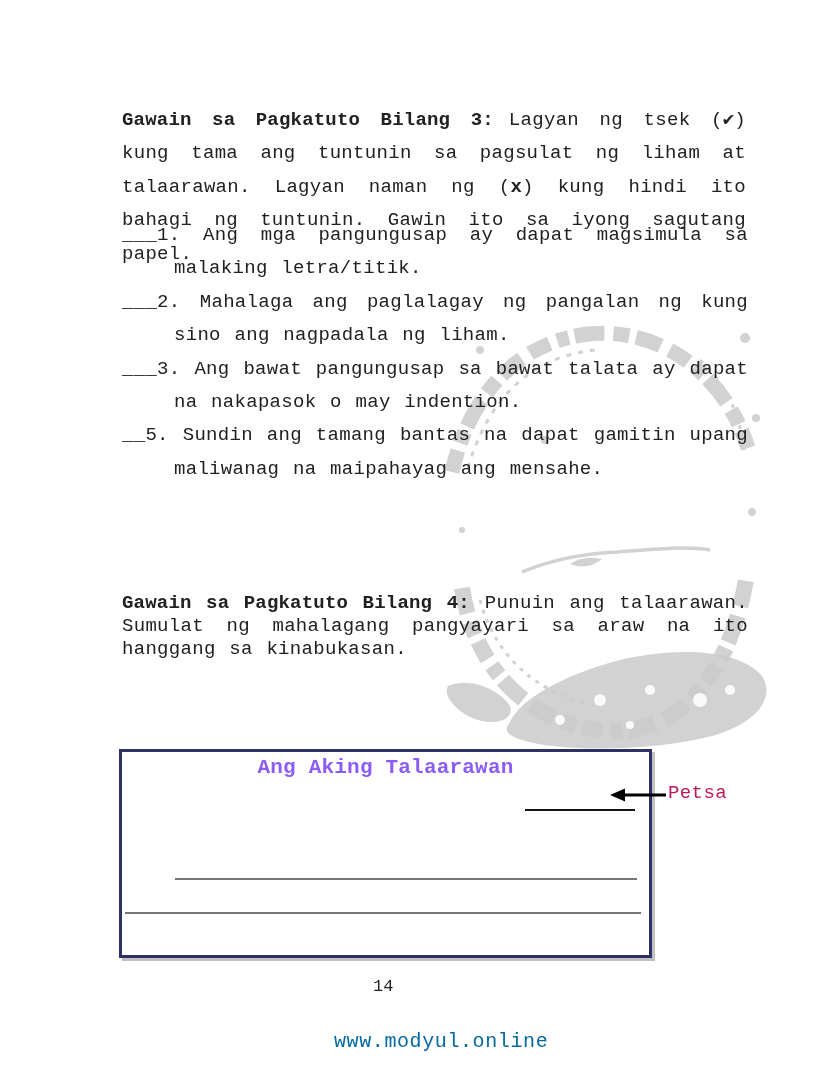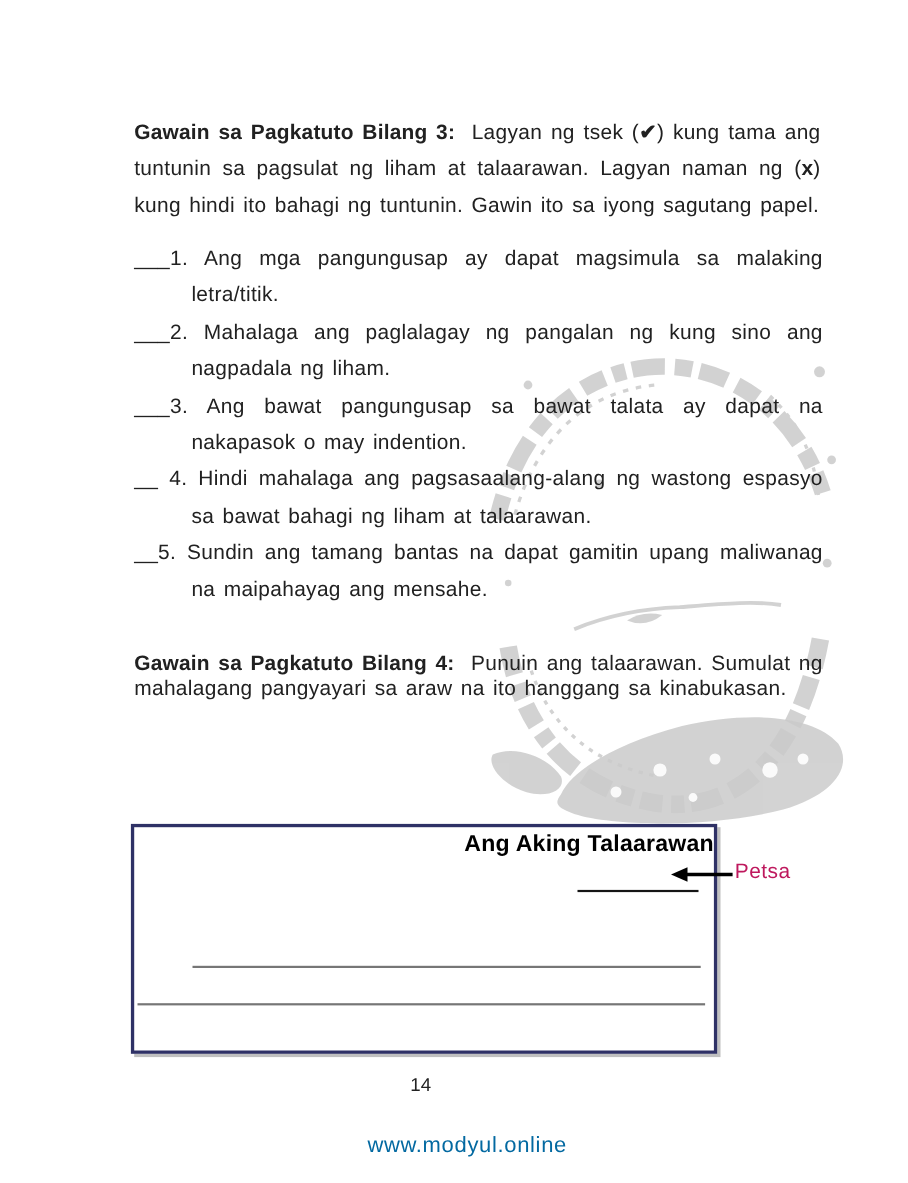--- a/index.html
+++ b/index.html
@@ -5,7 +5,7 @@
   html,body{margin:0;padding:0;background:#ffffff;}
   .page{
     position:relative;width:799px;height:1075px;background:#fff;
-    font-family:Liberation Sans, sans-serif;
+    font-family:Liberation Mono, monospace;
     color:#212121;overflow:hidden;
   }
   .wm{position:absolute;left:0;top:0;z-index:0;pointer-events:none;}

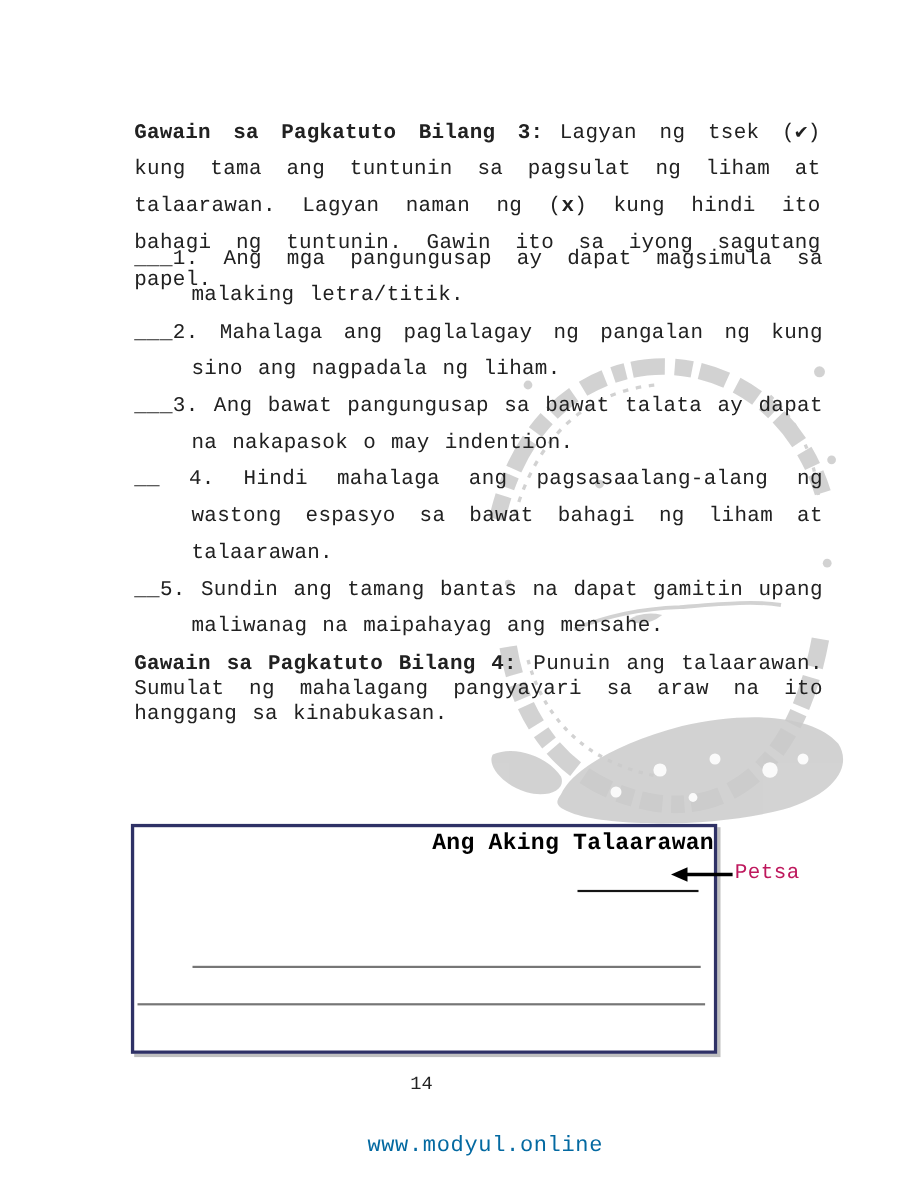--- a/index.html
+++ b/index.html
@@ -74,7 +74,6 @@
     <div class="item">___1. Ang mga pangungusap ay dapat magsimula sa malaking letra/titik.</div>
     <div class="item">___2. Mahalaga ang paglalagay ng pangalan ng kung sino ang nagpadala ng liham.</div>
     <div class="item">___3. Ang bawat pangungusap sa bawat talata ay dapat na nakapasok o may indention.</div>
-    <div class="item">__ 4. Hindi mahalaga ang pagsasaalang-alang ng wastong espasyo sa bawat bahagi ng liham at talaarawan.</div>
     <div class="item">__5. Sundin ang tamang bantas na dapat gamitin upang maliwanag na maipahayag ang mensahe.</div>
   </div>
 

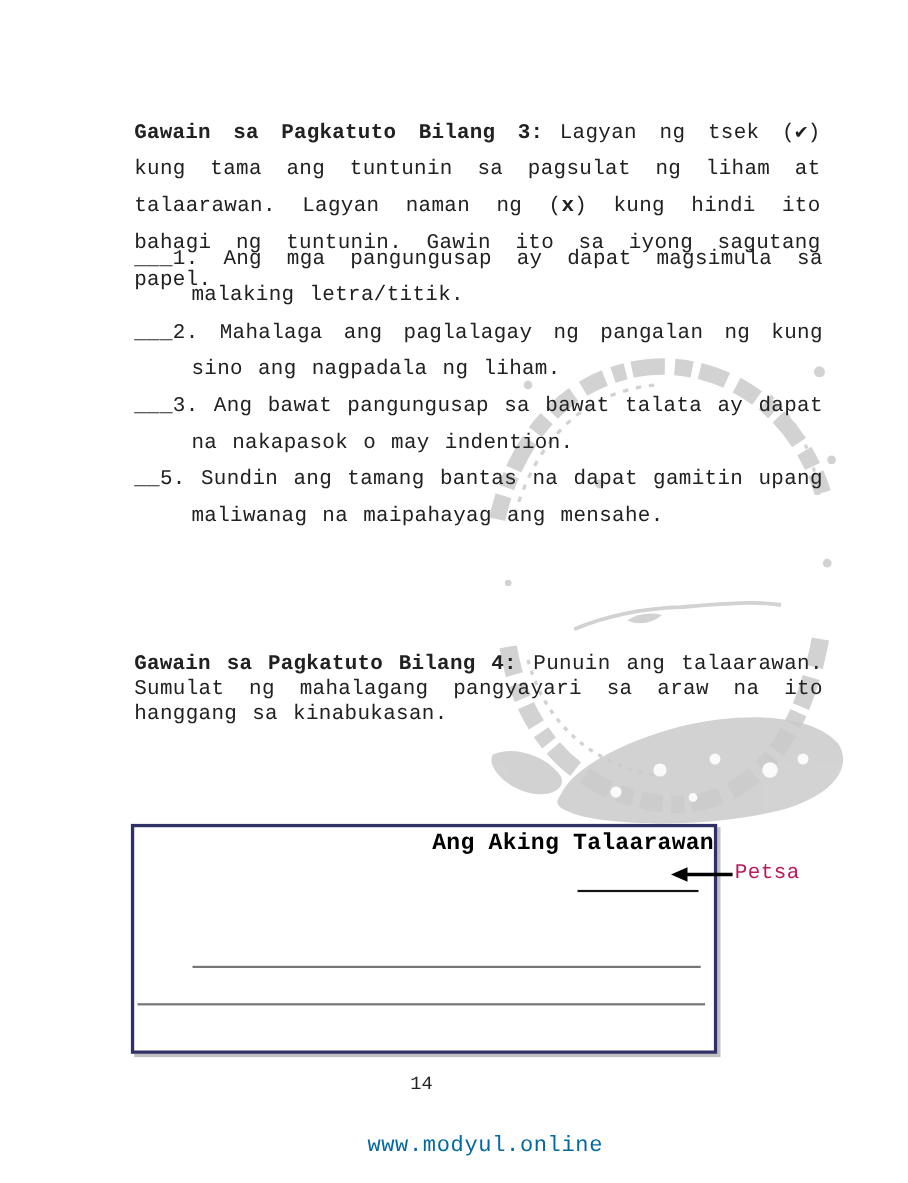--- a/index.html
+++ b/index.html
@@ -21,7 +21,7 @@
     position:absolute;left:119px;top:749px;width:527px;height:203px;z-index:2;
     background:#fff;border:3px solid #2f3166;box-shadow:3px 3px 0 rgba(140,140,140,0.55);
   }
-  .diary-title{position:absolute;left:0;top:4px;width:100%;text-align:right;font-weight:bold;font-size:21px;letter-spacing:0.2px;color:#000000;}
+  .diary-title{position:absolute;left:0;top:4px;width:100%;text-align:center;font-weight:bold;font-size:21px;letter-spacing:0.2px;color:#8b5cf6;}
   .date-line{position:absolute;left:403px;top:47px;width:110px;height:10px;border-bottom:2.5px solid #151515;}
   .write-line{position:absolute;height:10px;border-bottom:2px solid #767676;}
   #write1{left:53px;top:116px;width:462px;}

